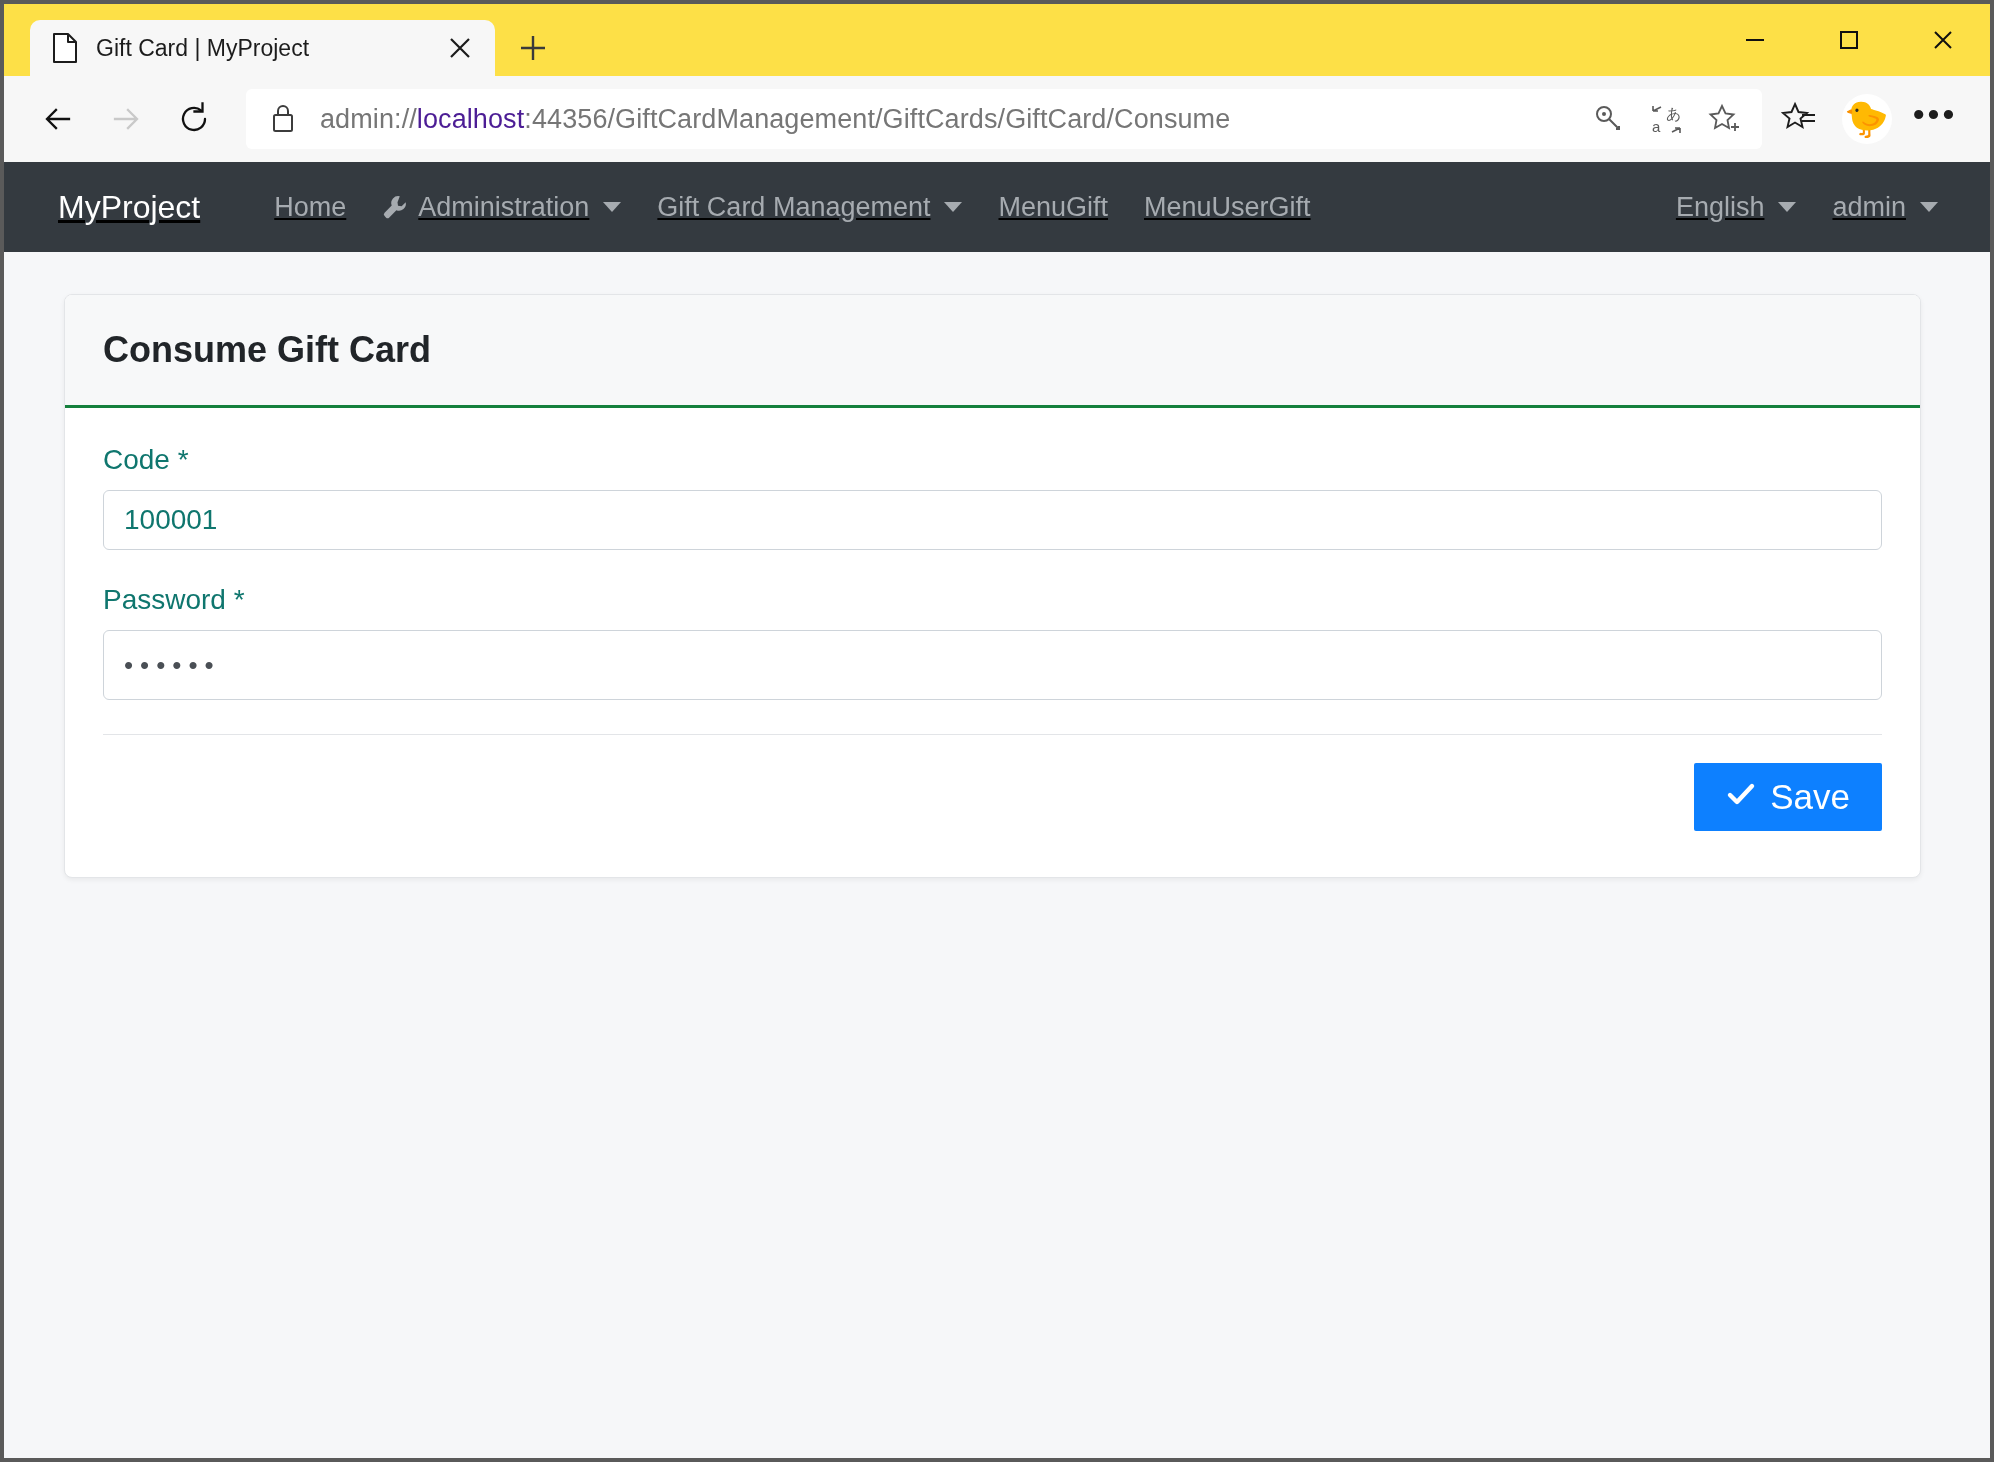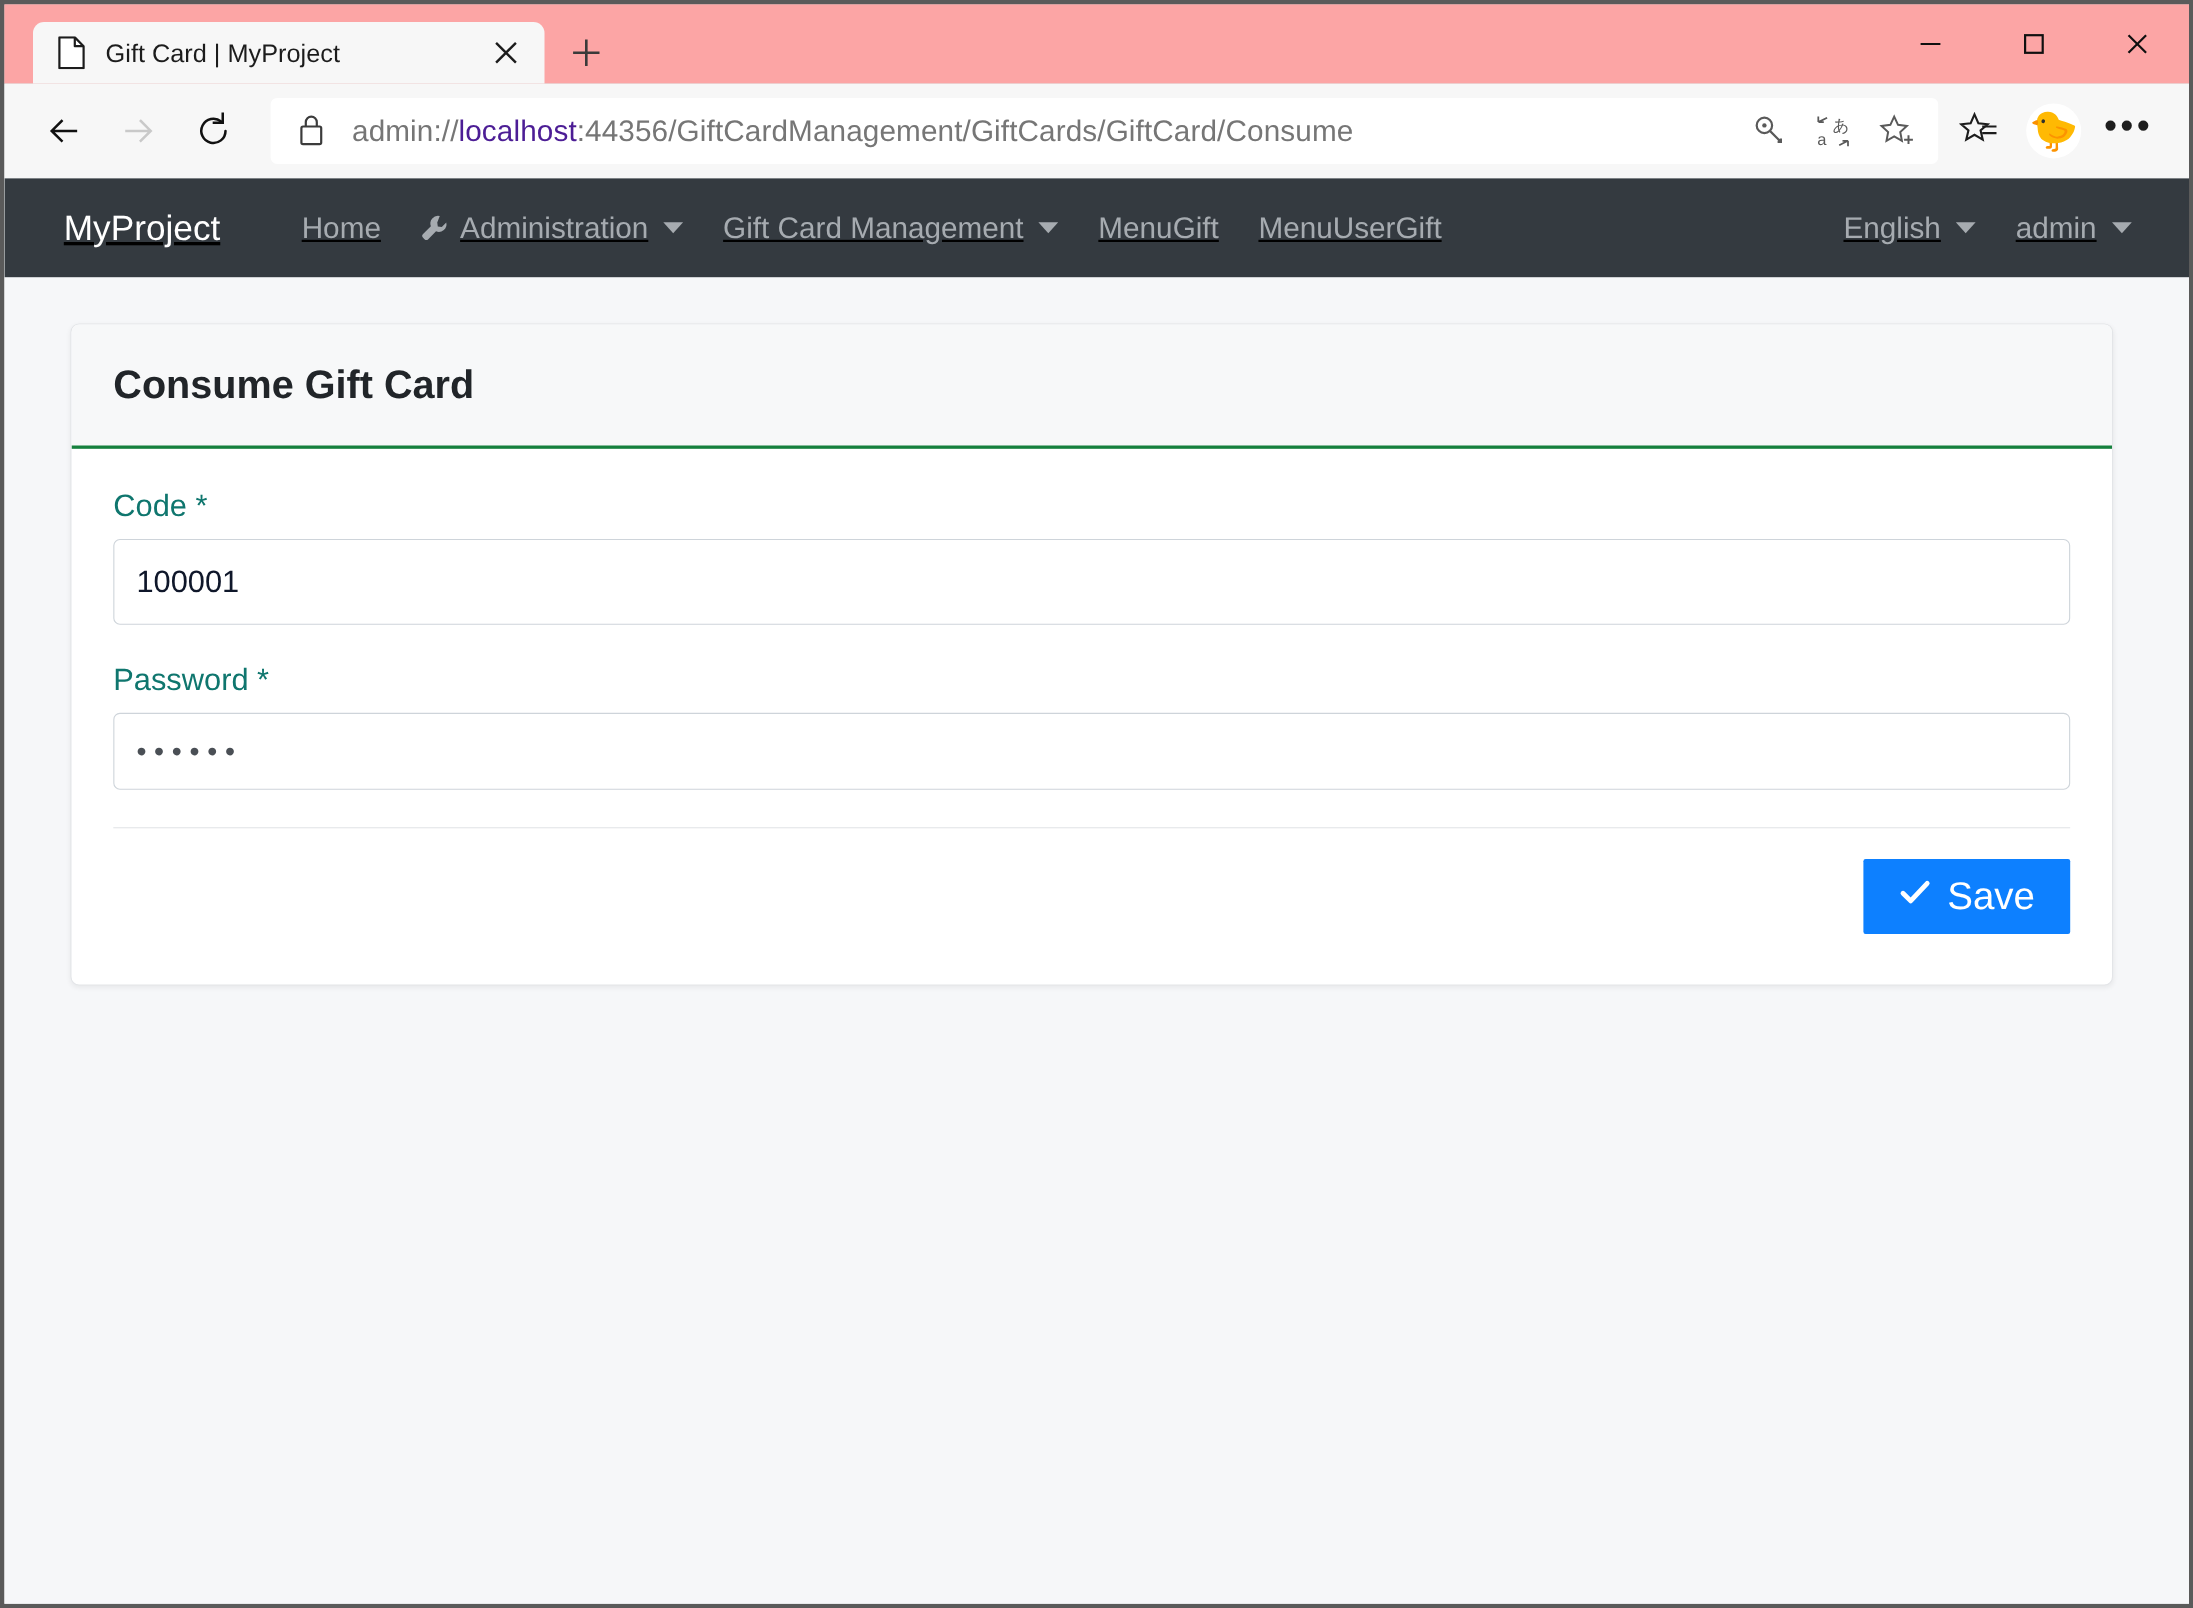--- a/index.html
+++ b/index.html
@@ -29,7 +29,7 @@
   
   .titlebar {
     height: 72px;
-    background: #fca5a5;
+    background: #fde047;
     display: flex;
     align-items: flex-end;
     position: relative;

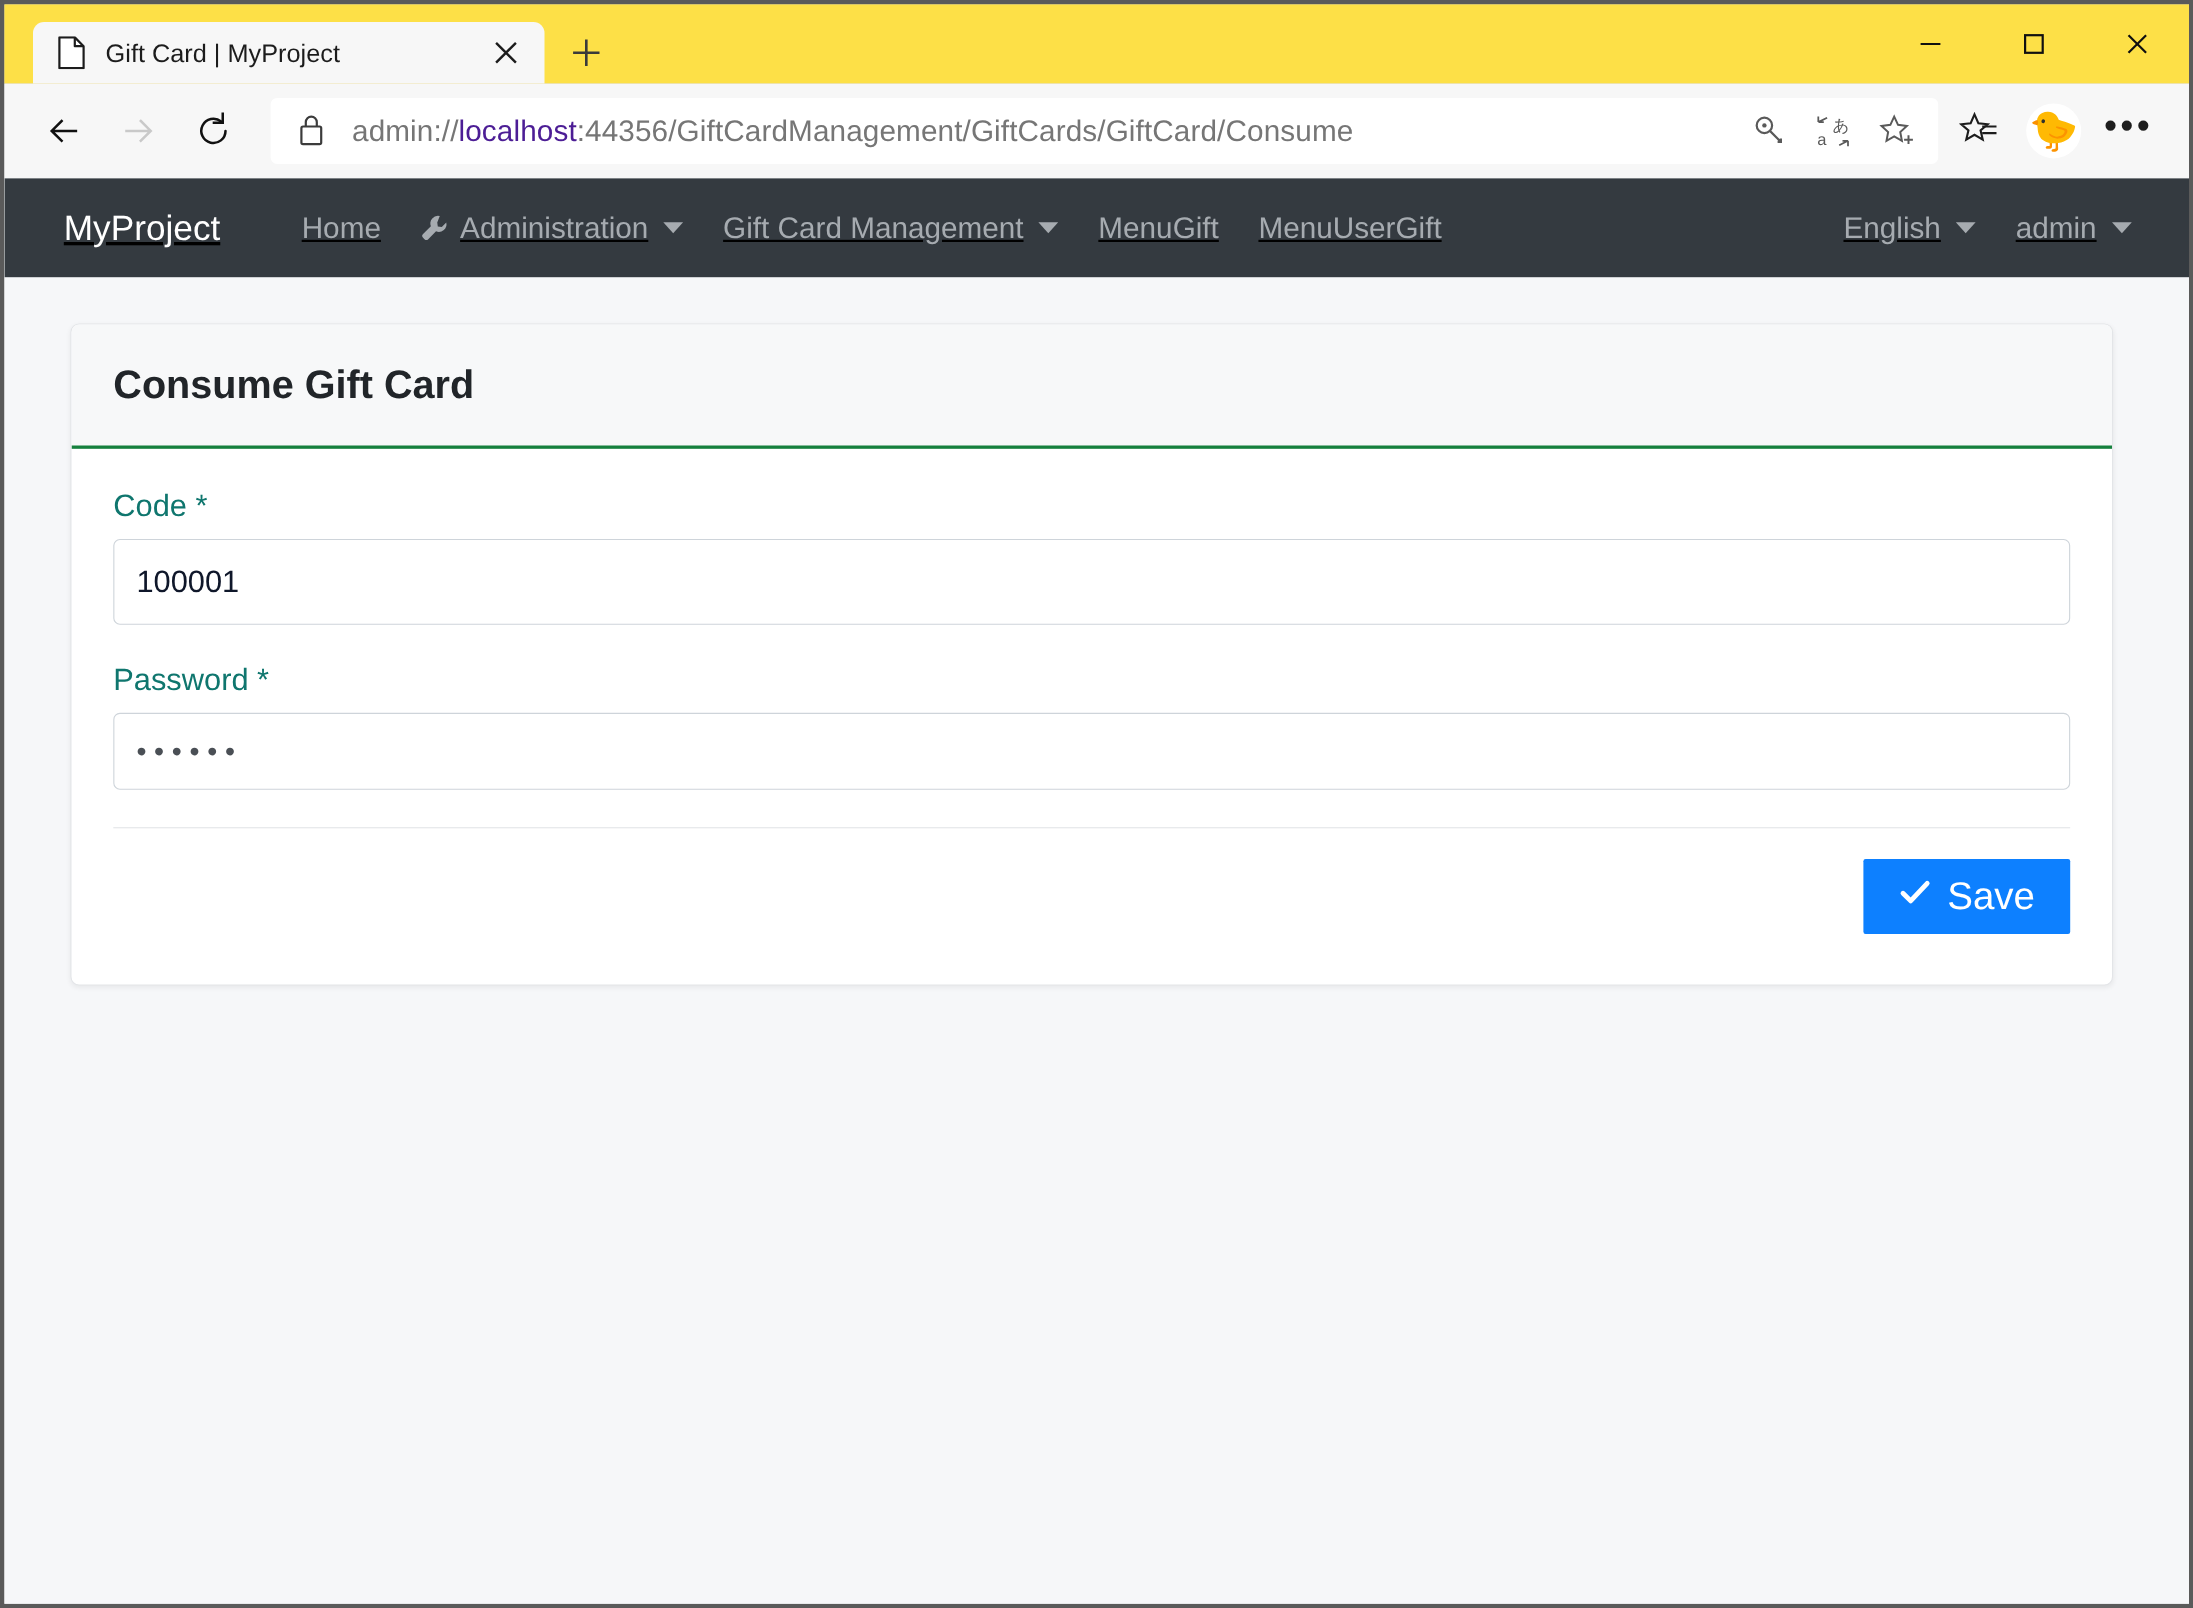--- a/index.html
+++ b/index.html
@@ -270,13 +270,13 @@
   }
   .form-control {
     width: 100%;
-    height: 78px;
+    height: 60px;
     box-sizing: border-box;
     border: 1px solid #ced4da;
     border-radius: 6px;
     padding: 0 20px;
     font-size: 28px;
-    color: #0f172a;
+    color: #0f766e;
     font-family: "Liberation Sans", sans-serif;
     background: #ffffff;
     outline: none;

